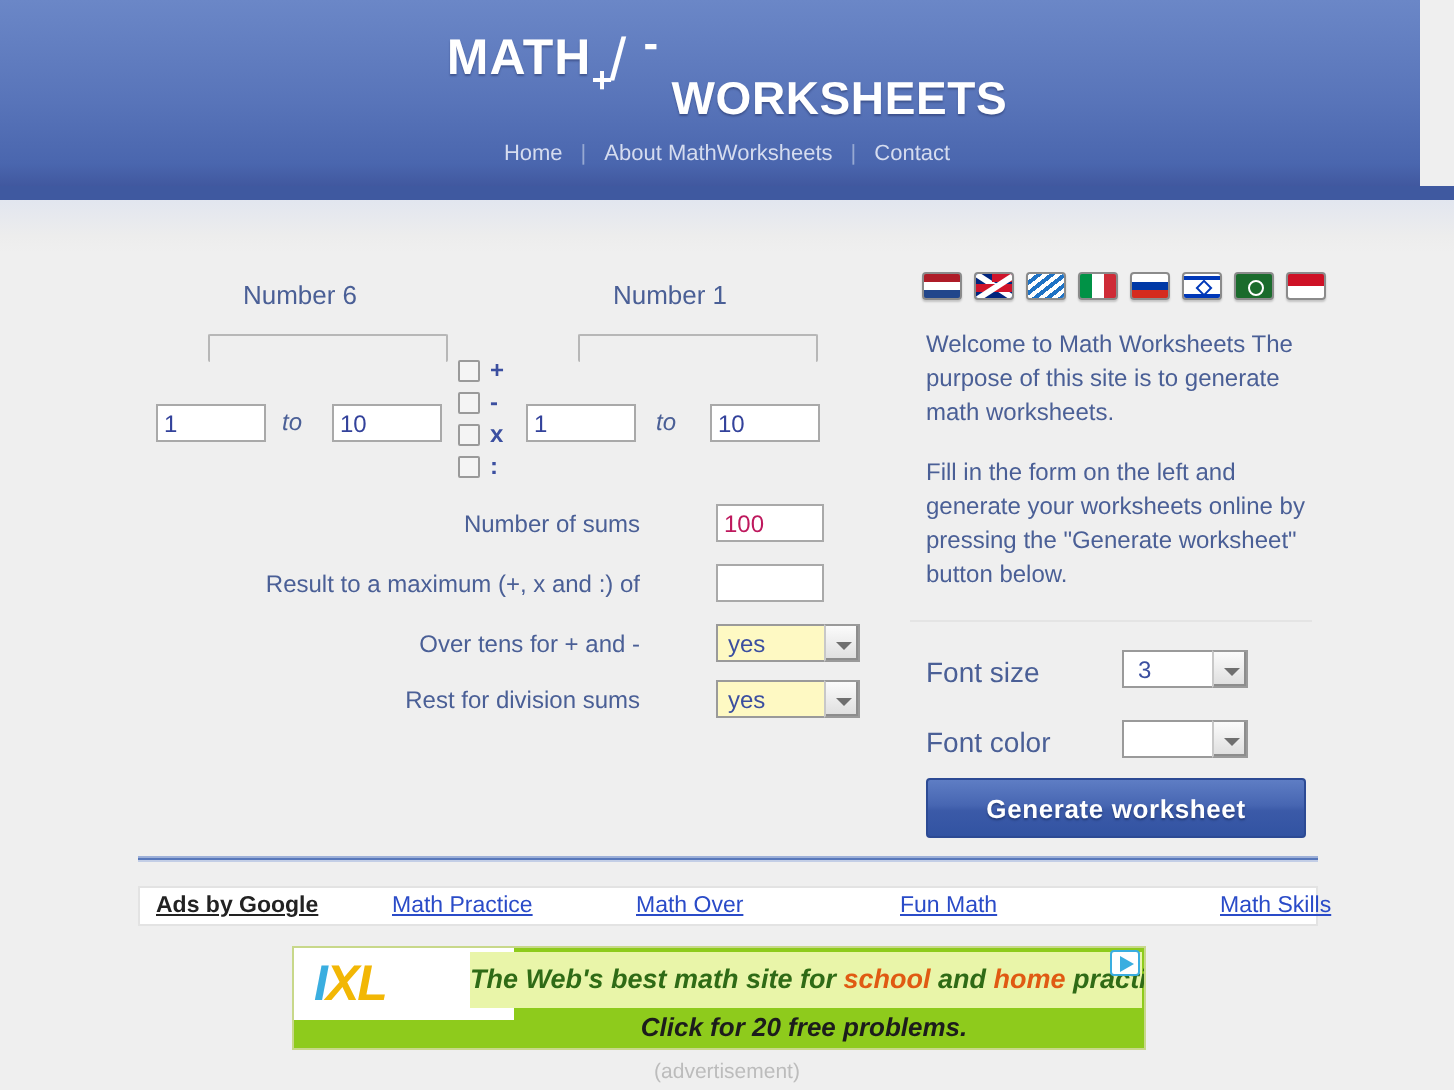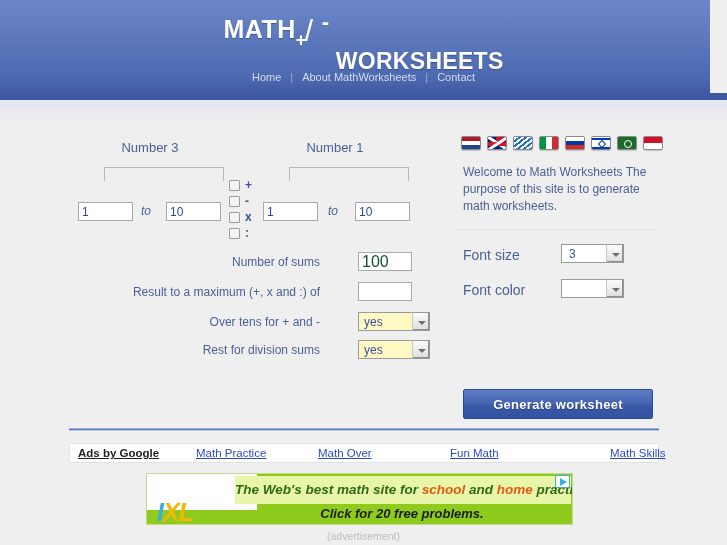--- a/index.html
+++ b/index.html
@@ -96,7 +96,7 @@
     vertical-align: top;
     line-height: 30px;
     position: relative;
-    top: 32px;
+    top: 20px;
     text-shadow: 0 1px 1px rgba(30,45,90,0.45);
   }
 

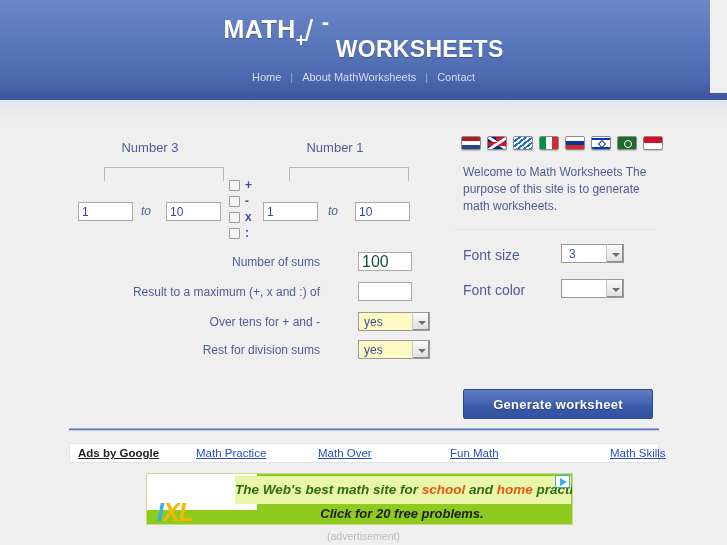--- a/index.html
+++ b/index.html
@@ -531,7 +531,7 @@
 
   <div id="form-area">
 
-    <div class="col-title" id="title1">Number 3</div>
+    <div class="col-title" id="title1">Number 6</div>
     <div class="col-title" id="title2">Number 1</div>
 
     <div class="fset" id="fset1"></div>

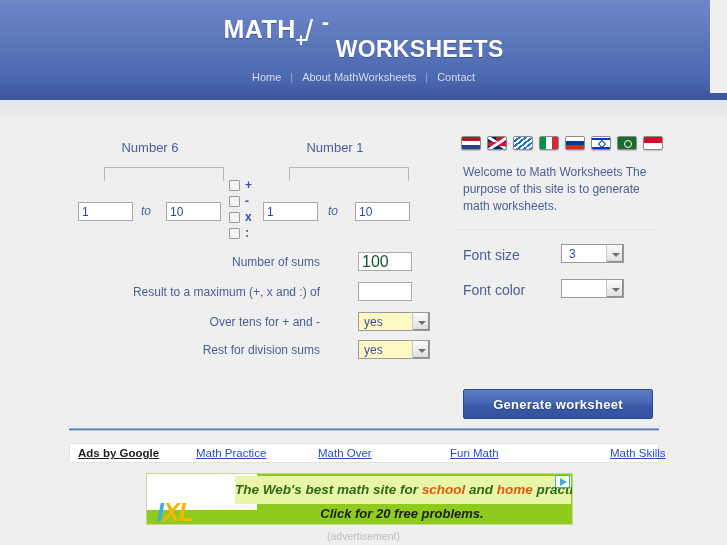--- a/index.html
+++ b/index.html
@@ -612,6 +612,7 @@
 
     <div id="welcome">
       <p>Welcome to Math Worksheets The purpose of this site is to generate math worksheets.</p>
+      <p>Fill in the form on the left and generate your worksheets online by pressing the "Generate worksheet" button below.</p>
     </div>
 
     <div class="fontrow">

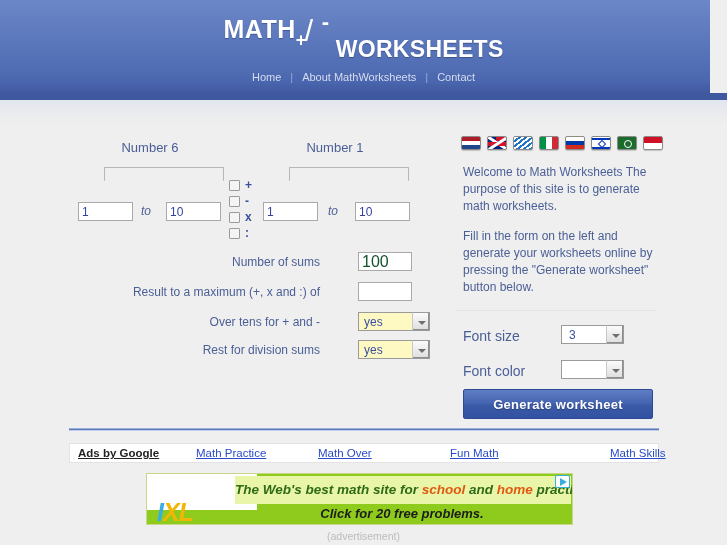--- a/index.html
+++ b/index.html
@@ -214,8 +214,8 @@
     border: 1px solid #a9a9a9;
     background: #fff;
     font-family: "Liberation Sans", sans-serif;
-    font-size: 16px;
-    color: #14532d;
+    font-size: 12px;
+    color: #be185d;
     padding: 0 3px;
     outline: none;
   }

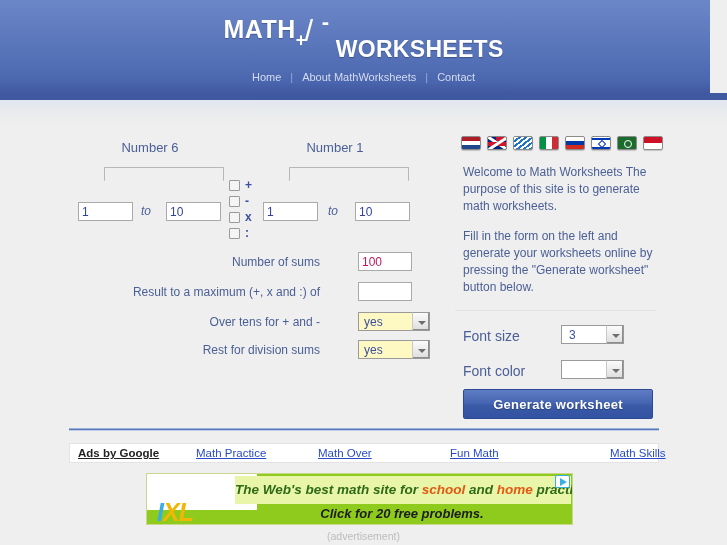--- a/index.html
+++ b/index.html
@@ -454,7 +454,6 @@
     font-style: italic;
     letter-spacing: -1px;
     line-height: 27px;
-    margin-top: 20px;
   }
   #ixl .i { color: #3aaee0; }
   #ixl .x { color: #f2b705; }

